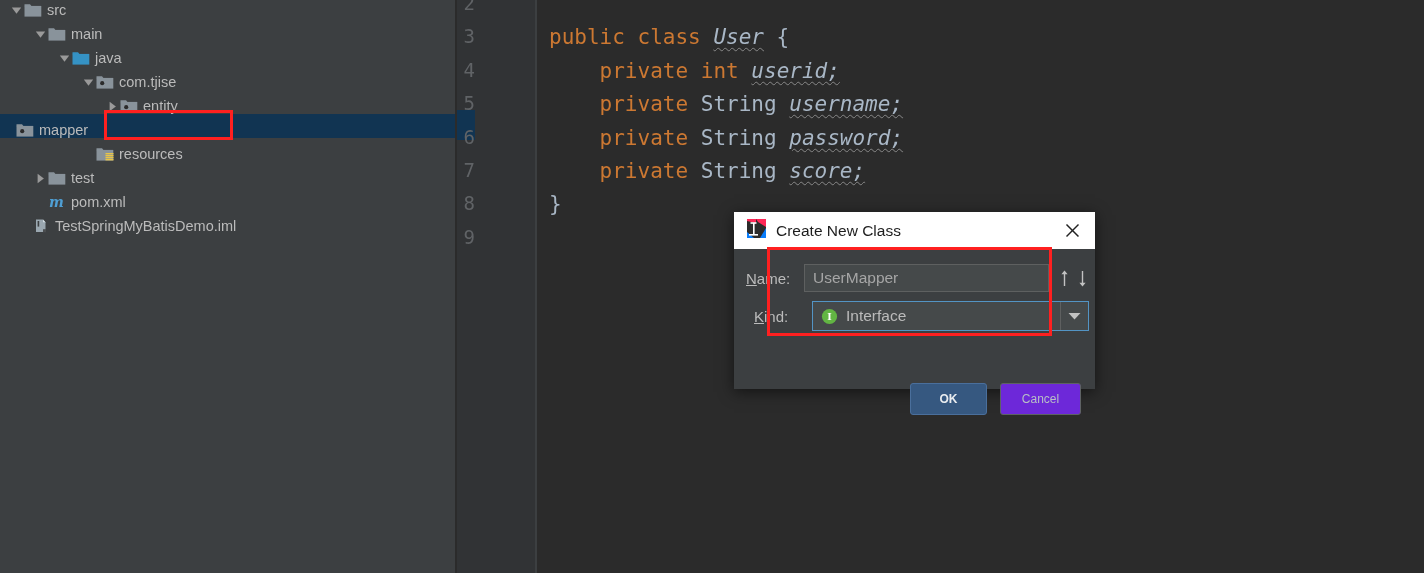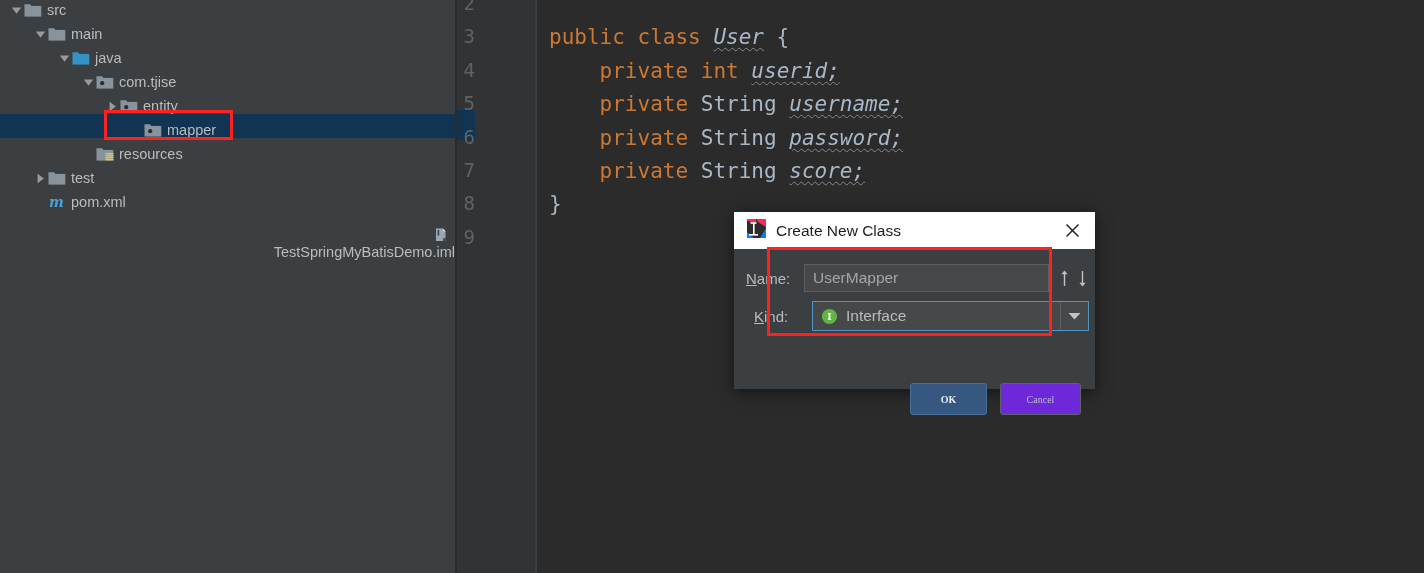--- a/index.html
+++ b/index.html
@@ -284,7 +284,7 @@
           </span>
           <span class="tree-label">entity</span>
         </div>
-        <div class="tree-row selected" style="padding-left: 128px;">
+        <div class="tree-row selected" style="">
           <span class="twisty"></span>
           <span class="icon-box">
             <svg width="18" height="15" viewBox="0 0 18 15">

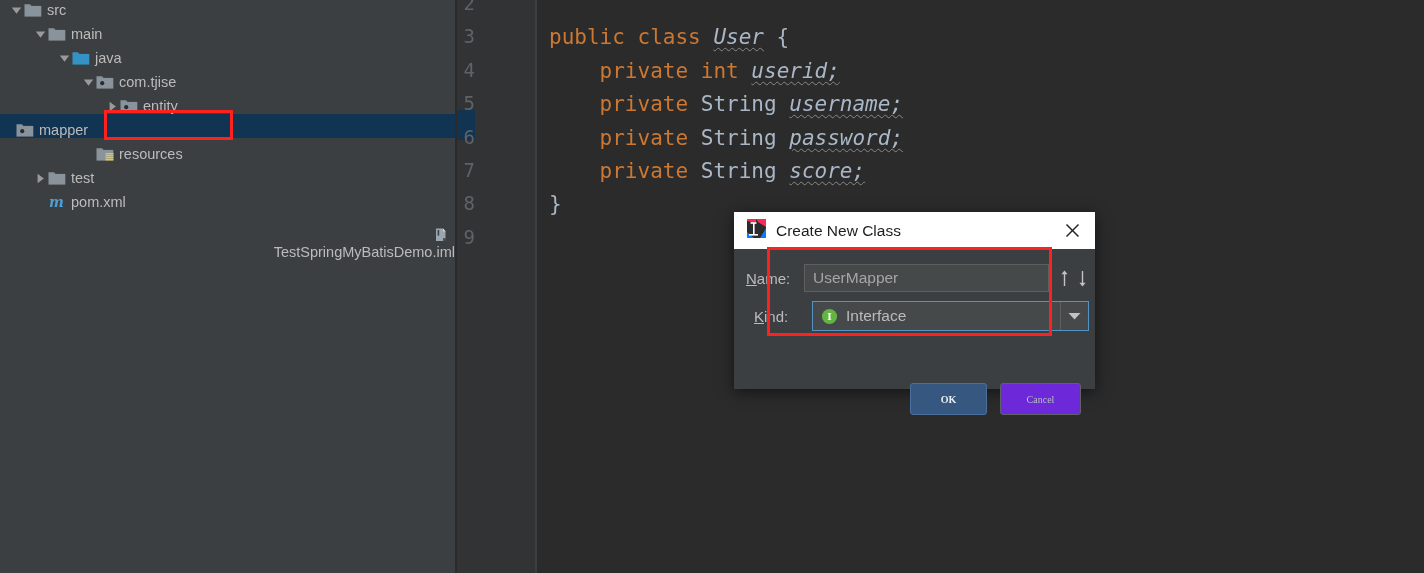--- a/index.html
+++ b/index.html
@@ -332,7 +332,7 @@
           </span>
           <span class="tree-label">pom.xml</span>
         </div>
-        <div class="tree-row" style="padding-left: 16px; flex-direction: column;">
+        <div class="tree-row" style="padding-left: 16px;">
           <span class="twisty"></span>
           <span class="icon-box">
             <svg width="18" height="16" viewBox="0 0 18 16">

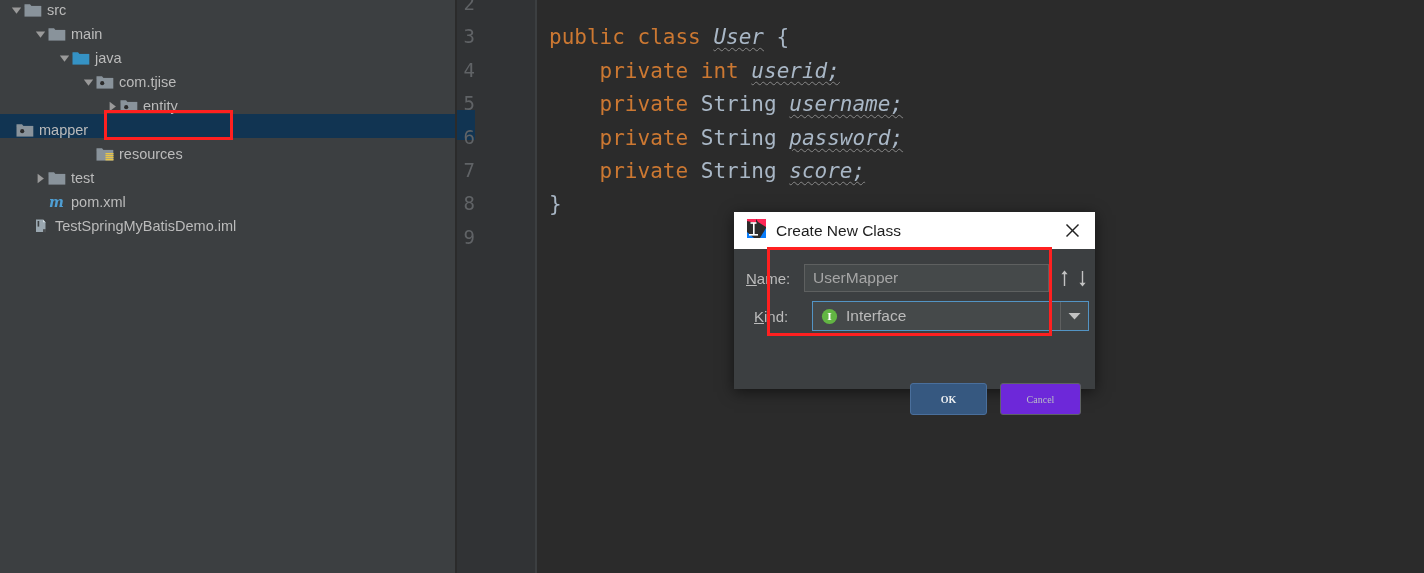--- a/index.html
+++ b/index.html
@@ -175,10 +175,10 @@
   .dlg-btn {
     height: 32px;
     border-radius: 3px;
-    font-size: 10px;
+    font-size: 12px;
     display: flex; align-items: center; justify-content: center;
     cursor: pointer;
-    font-family: Liberation Serif, serif;
+    font-family: Liberation Sans, sans-serif;
   }
   #ok-button {
     position: absolute; left: 176px; top: 134px;

